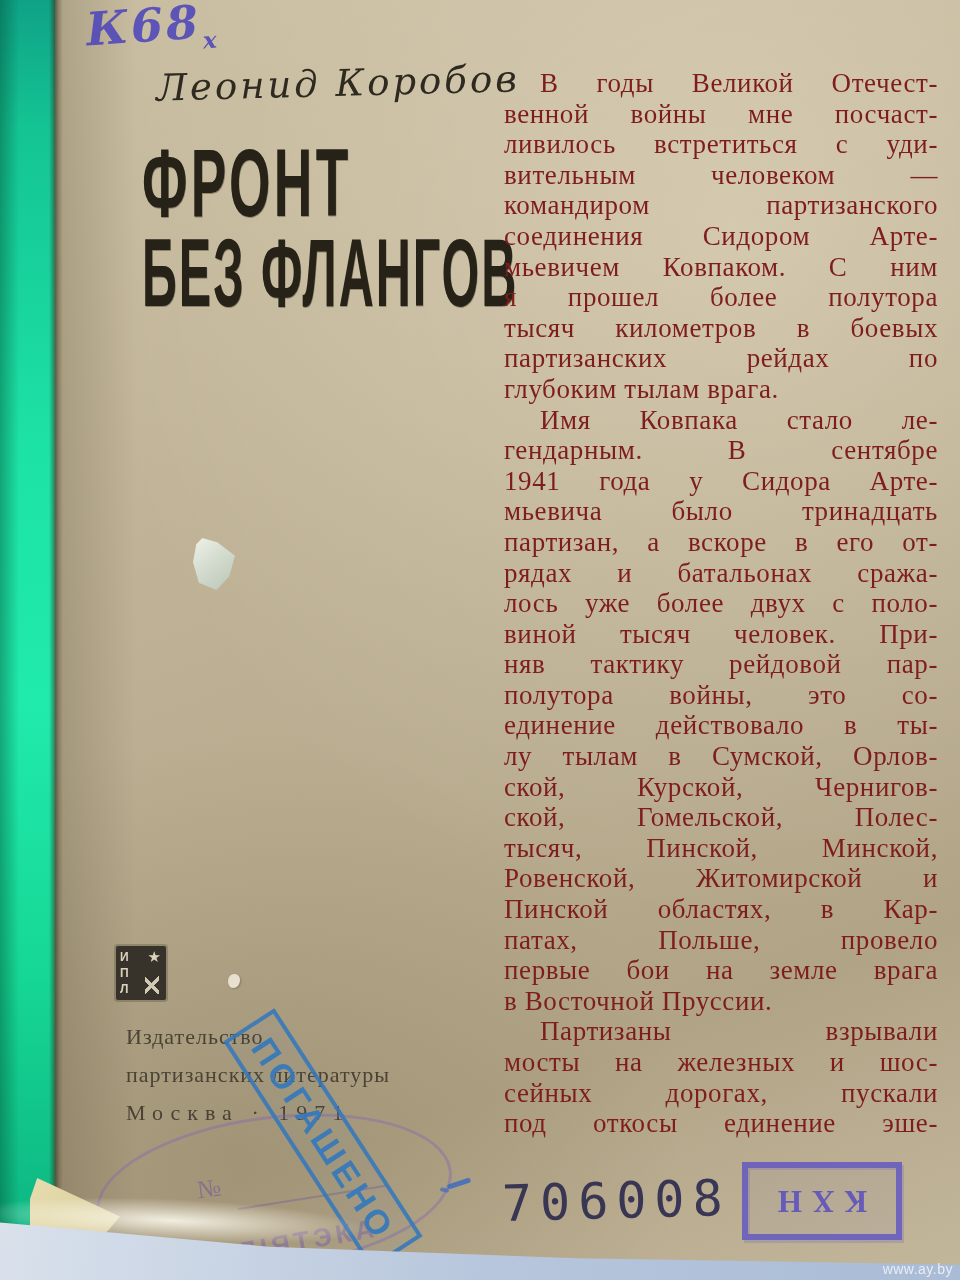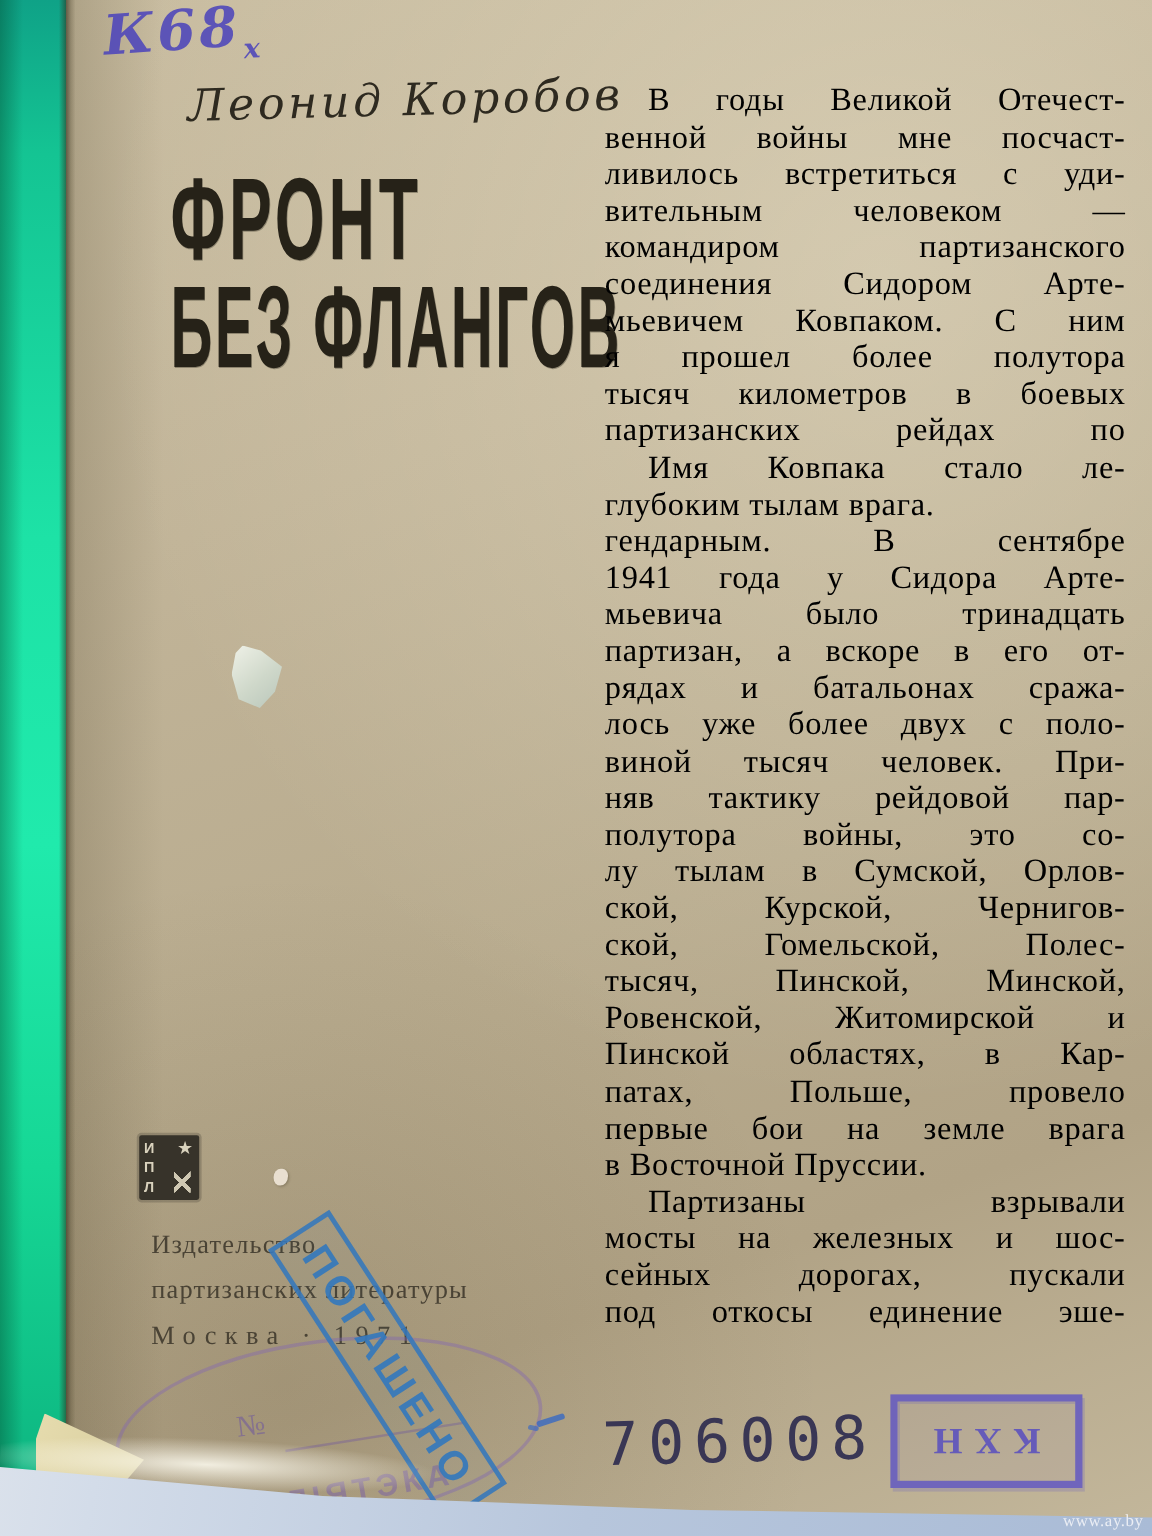--- a/index.html
+++ b/index.html
@@ -41,7 +41,7 @@
   .title2{top:224px;font-size:97px;letter-spacing:4px;transform:scale(.50,1);transform-origin:0 0;}
 
   
-  .annot{position:absolute;left:504px;top:68px;width:434px;color:#000000;}
+  .annot{position:absolute;left:504px;top:68px;width:434px;color:#7f1d1d;}
   .bline{width:434px;font-size:27px;line-height:30.6px;letter-spacing:.6px;
     text-align:justify;text-align-last:justify;white-space:normal;}
   .bline.ind{text-indent:36px;}

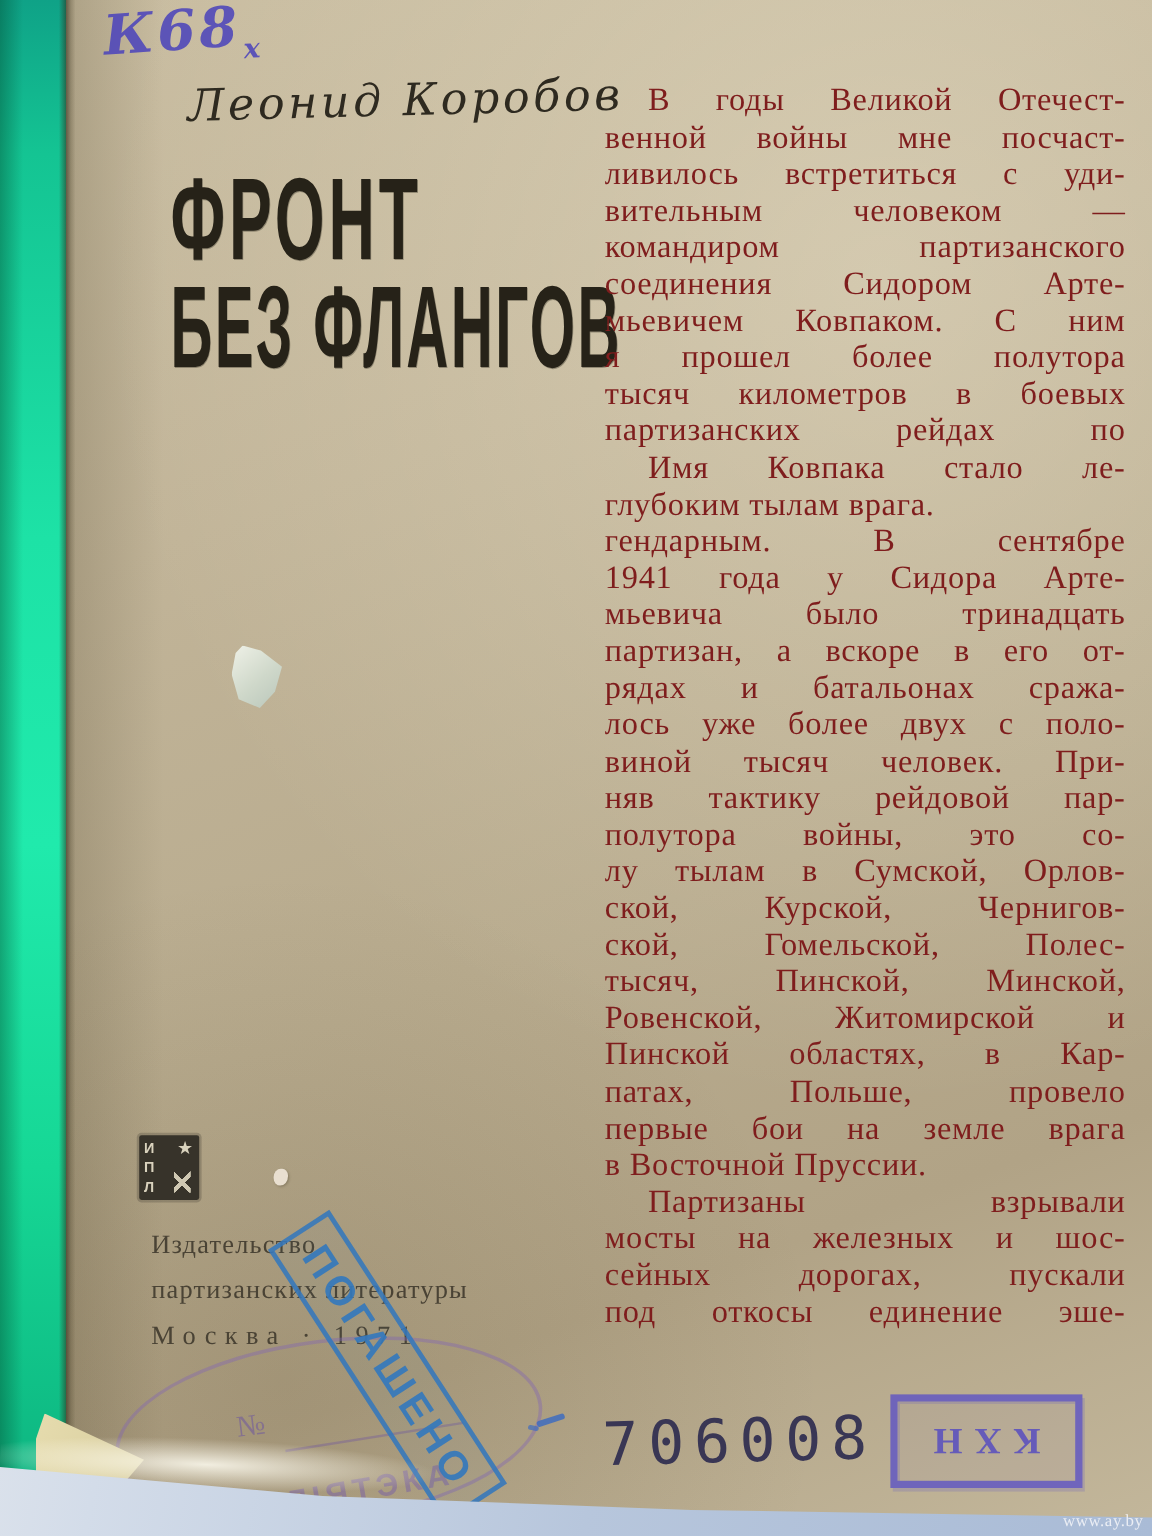--- a/index.html
+++ b/index.html
@@ -143,8 +143,8 @@
       <div class="bline">я прошел более полутора</div>
       <div class="bline">тысяч километров в боевых</div>
       <div class="bline">партизанских рейдах по</div>
+      <div class="bline end">глубоким тылам врага.</div>
       <div class="bline ind">Имя Ковпака стало ле-</div>
-      <div class="bline end">глубоким тылам врага.</div>
       <div class="bline">гендарным. В сентябре</div>
       <div class="bline">1941 года у Сидора Арте-</div>
       <div class="bline">мьевича было тринадцать</div>

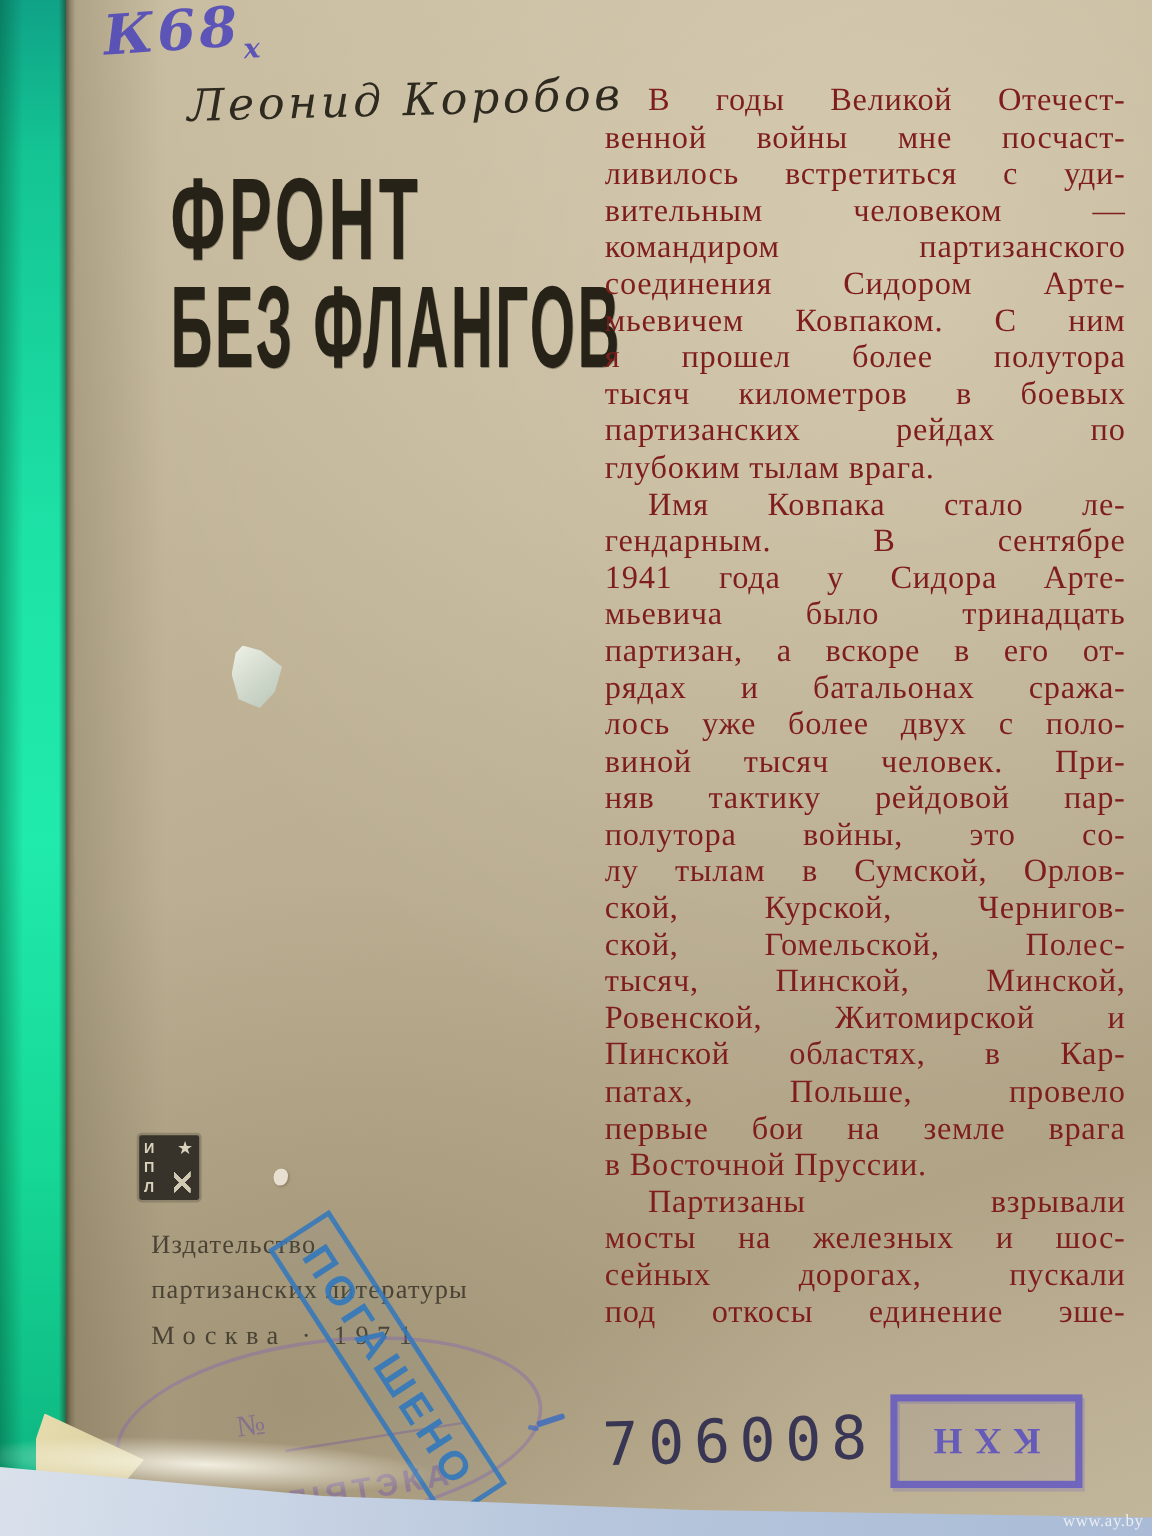--- a/index.html
+++ b/index.html
@@ -154,6 +154,7 @@
       <div class="bline">виной тысяч человек. При-</div>
       <div class="bline">няв тактику рейдовой пар-</div>
       <div class="bline">полутора войны, это со-</div>
+      <div class="bline">единение действовало в ты-</div>
       <div class="bline">лу тылам в Сумской, Орлов-</div>
       <div class="bline">ской, Курской, Чернигов-</div>
       <div class="bline">ской, Гомельской, Полес-</div>

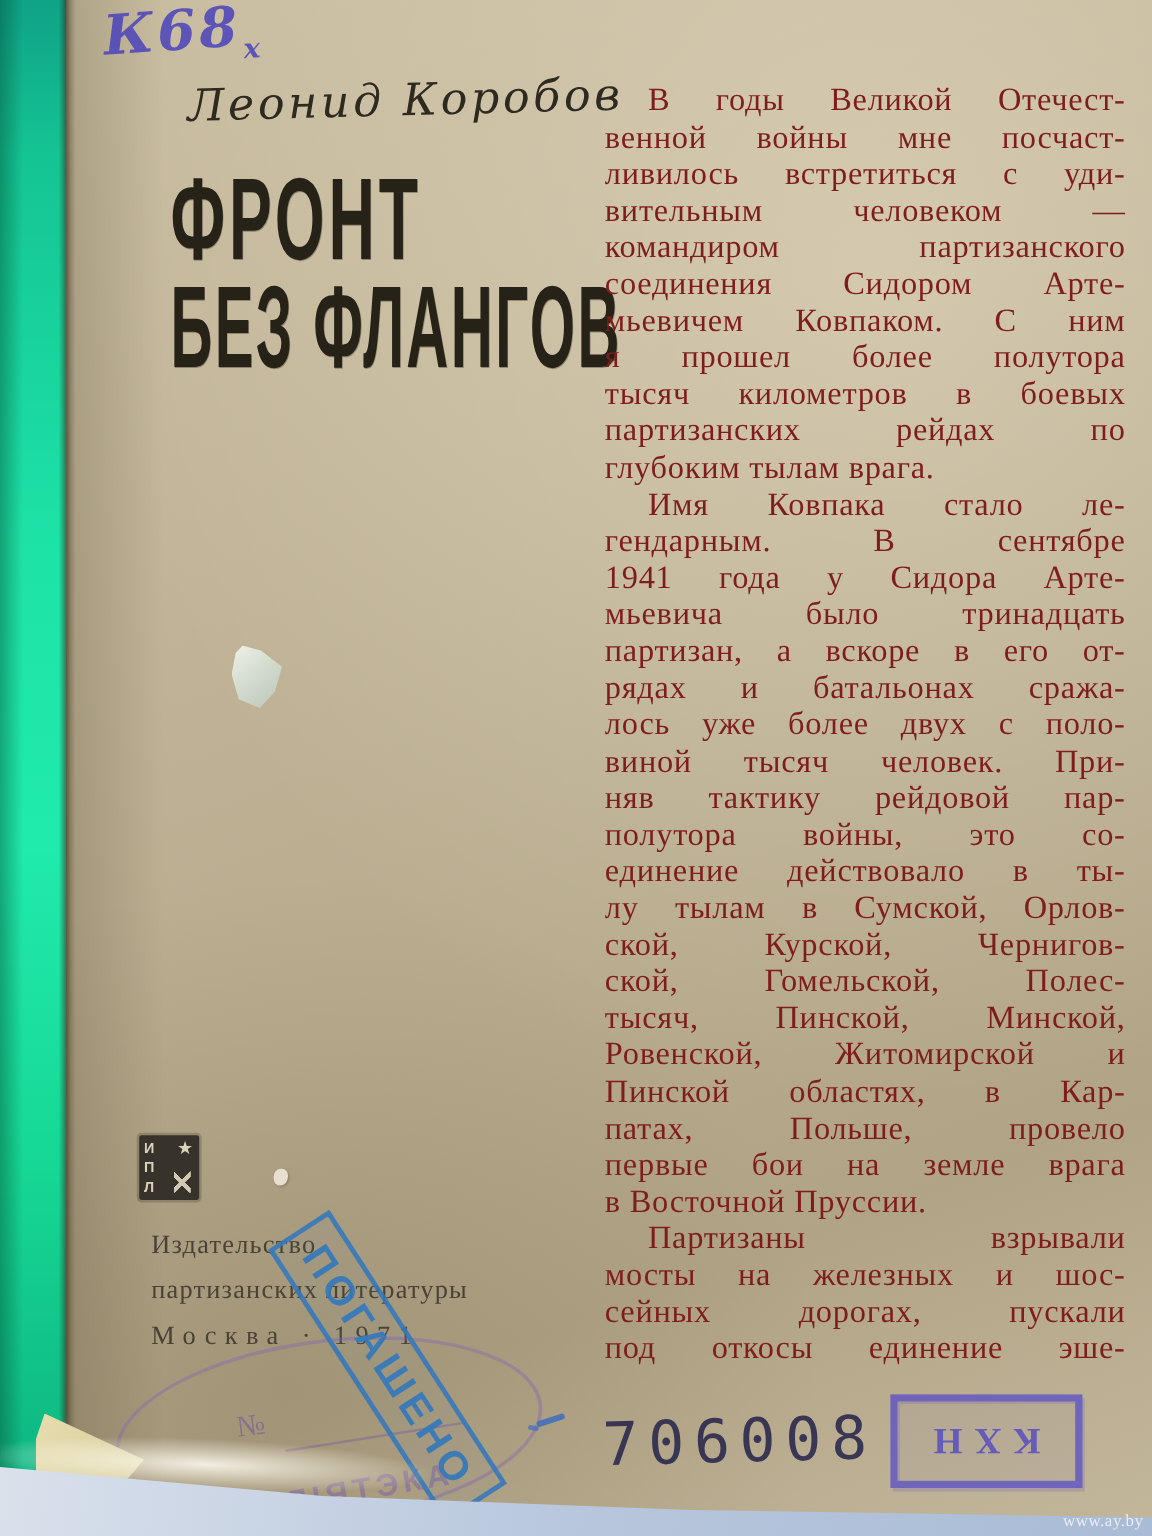--- a/index.html
+++ b/index.html
@@ -110,7 +110,7 @@
     background:linear-gradient(100deg,#eceef0 0%,#d3dce9 25%,#b7c6dc 60%,#a9bbd6 100%);
     clip-path:polygon(0 95.5%,28% 97.4%,60% 98.3%,100% 98.8%,100% 100%,0 100%);}
   .watermark{position:absolute;right:7px;bottom:3px;
-    font-family:Liberation Serif, serif;font-size:14px;
+    font-family:Liberation Sans, sans-serif;font-size:14px;
     color:rgba(248,248,250,.82);letter-spacing:.5px;}
 </style>
 </head>

